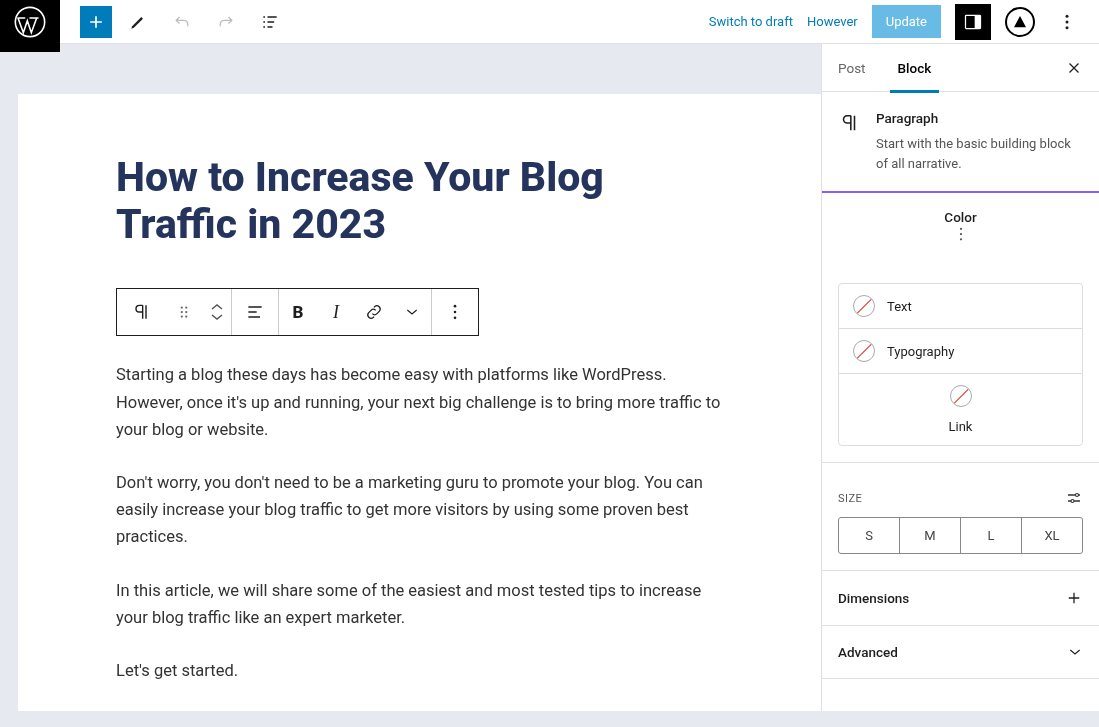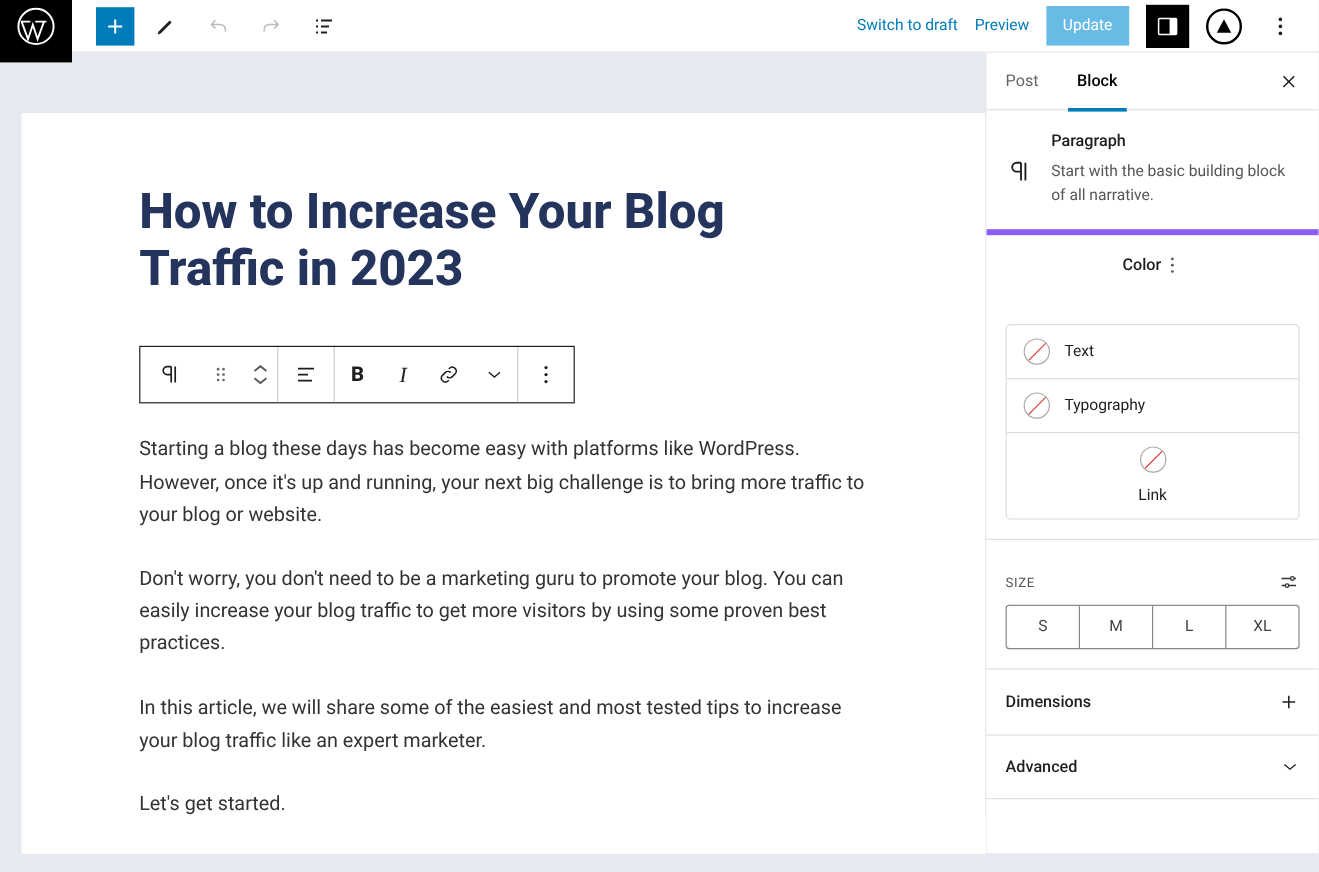--- a/index.html
+++ b/index.html
@@ -96,7 +96,7 @@
   </div>
   <div class="toolbar-right">
     <span class="link-action">Switch to draft</span>
-    <span class="link-action">Preview</span>
+    <span class="link-action">However</span>
     <span class="update-btn">Update</span>
     <div class="square-btn dark">
       <svg width="20" height="20" viewBox="0 0 24 24">

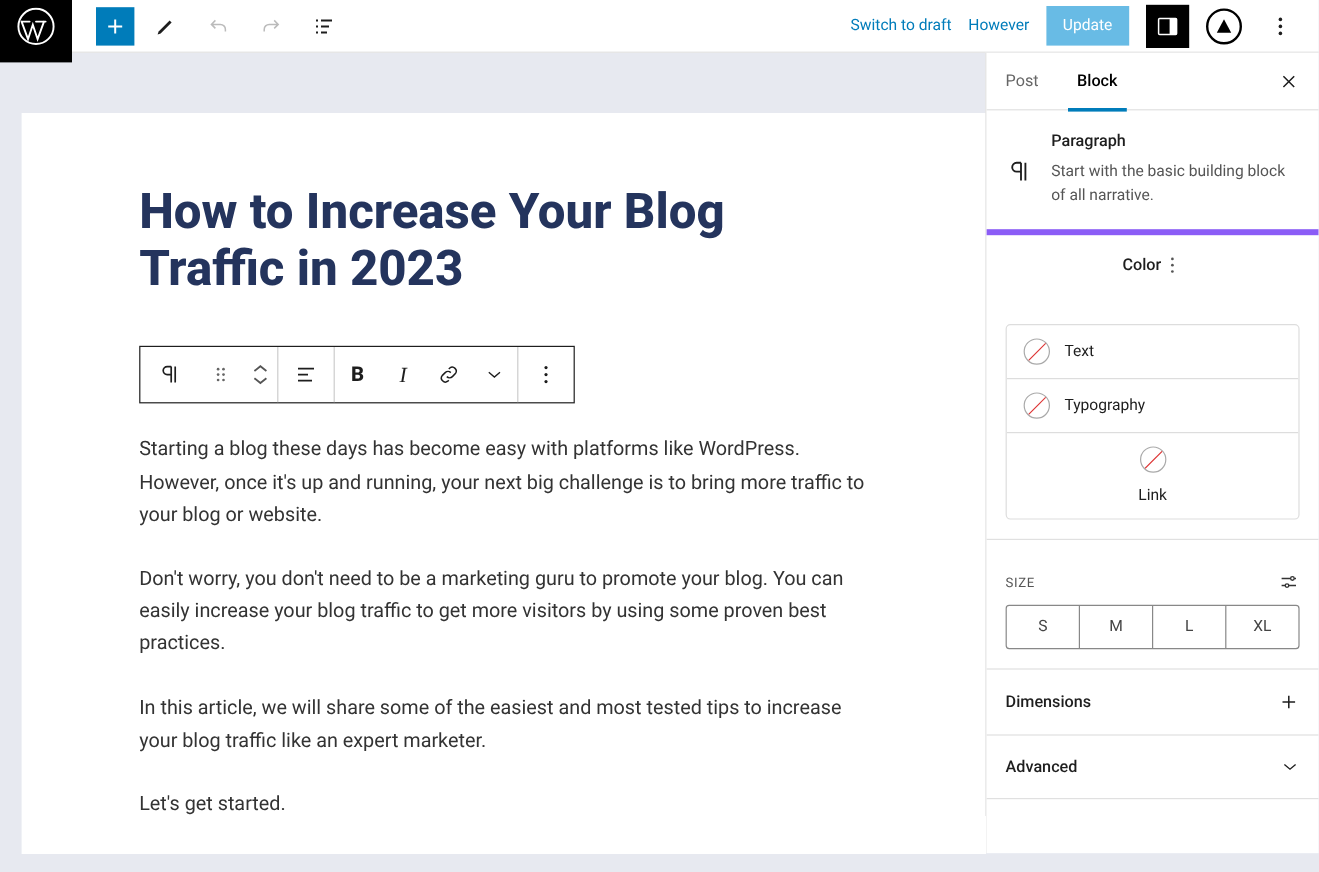--- a/index.html
+++ b/index.html
@@ -34,7 +34,7 @@
 .side-tab.active { color: #000; font-weight: 500; position: relative; }
 .side-tab.active::after { content: ''; position: absolute; bottom: -1px; left: -8px; right: 6px; height: 3px; background: #007cba; }
 .close-x { margin-left: auto; cursor: pointer; font-size: 20px; }
-.block-info { display: flex; gap: 14px; padding: 18px 16px; border-bottom: 5px solid #8b5cf6; align-items: center; }
+.block-info { display: flex; gap: 14px; padding: 18px 16px; border-bottom: 2px solid #8b5cf6; }
 .block-info-icon { width: 24px; flex-shrink: 0; padding-top: 2px; }
 .block-info-text .name { font-weight: 500; font-size: 13.5px; margin-bottom: 8px; }
 .block-info-text .desc { color: #555; font-size: 13px; line-height: 1.5; }

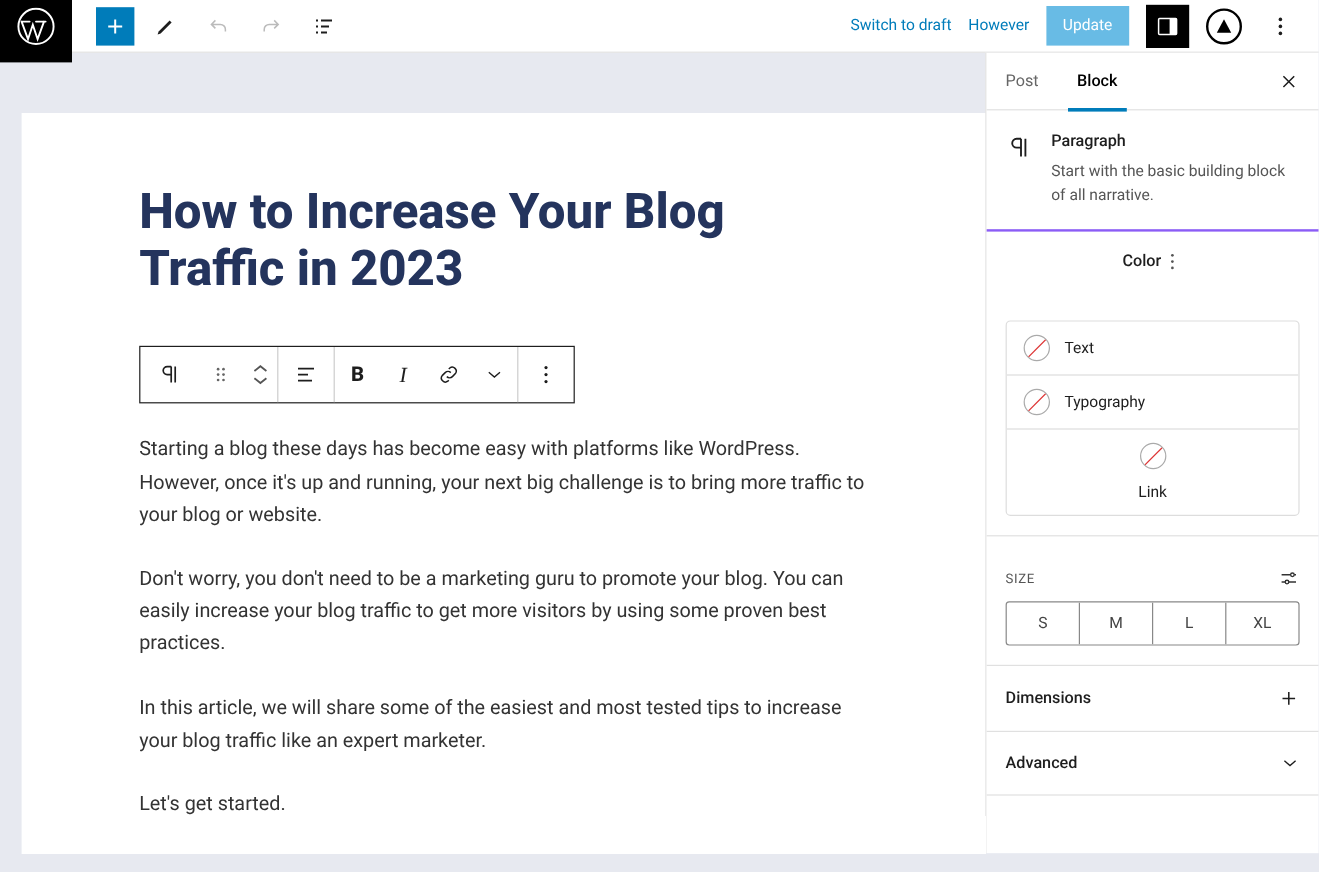--- a/index.html
+++ b/index.html
@@ -39,7 +39,7 @@
 .block-info-text .name { font-weight: 500; font-size: 13.5px; margin-bottom: 8px; }
 .block-info-text .desc { color: #555; font-size: 13px; line-height: 1.5; }
 .panel { padding: 16px; border-bottom: 1px solid #e0e0e0; }
-.panel-head { display: flex; justify-content: center; align-items: center; margin-bottom: 14px; }
+.panel-head { display: flex; justify-content: space-between; align-items: center; margin-bottom: 14px; flex-direction: column; }
 .panel-title { font-weight: 500; font-size: 13.5px; }
 .panel-menu { cursor: pointer; }
 .color-list { border: 1px solid #ddd; border-radius: 4px; overflow: hidden; margin-top: 40px; }

